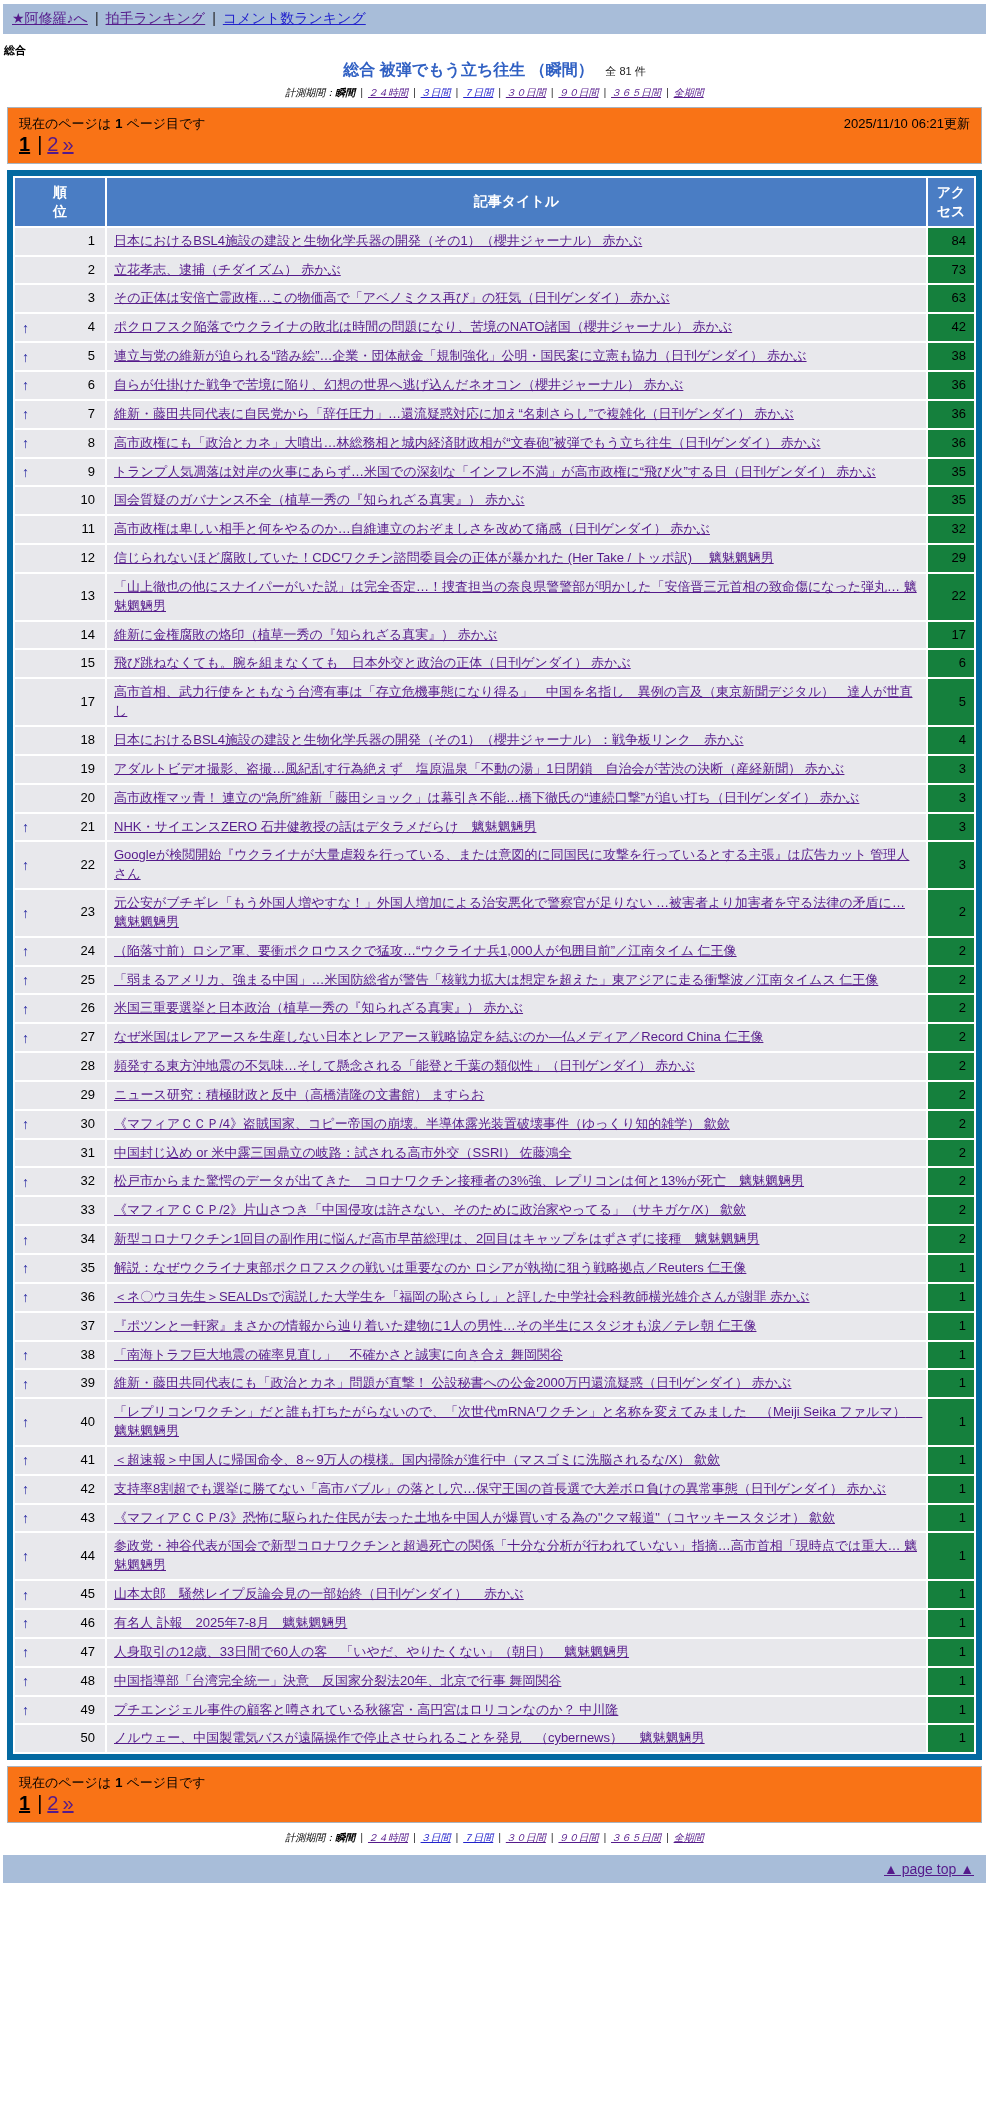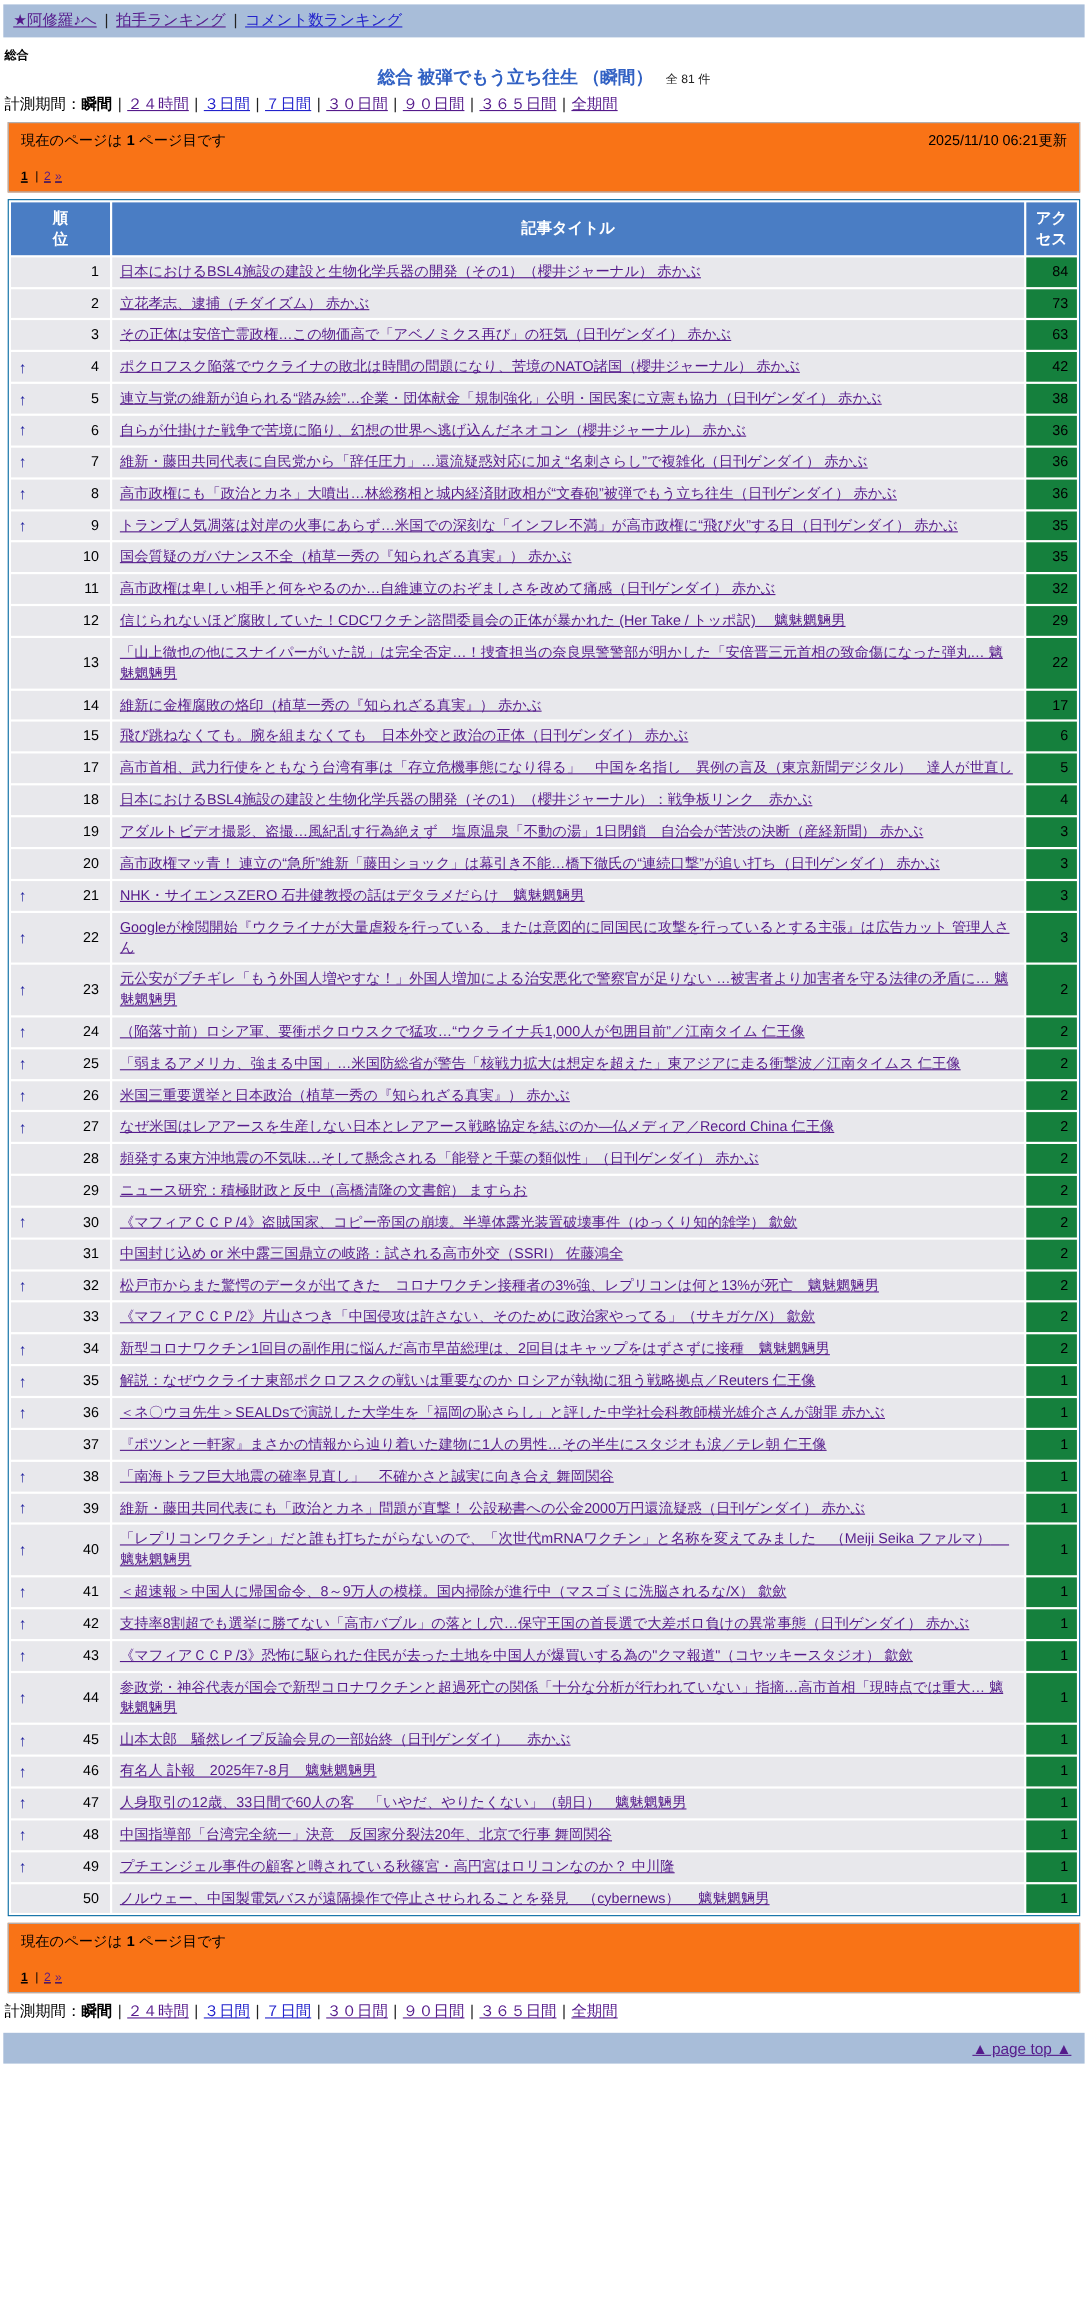--- a/index.html
+++ b/index.html
@@ -22,7 +22,7 @@
   .total-count{font-size:11px;margin-left:8px;color:#222;}
 
   
-  .periods{text-align:left;margin:0 4px 7px;font-size:14px;}
+  .periods{text-align:center;margin:0 4px 7px;font-size:10px;font-style:italic;}
   .periods .plabel{color:#000;}
   .periods .pcur{font-weight:bold;}
   .periods .psep{margin:0 5px;color:#222;}

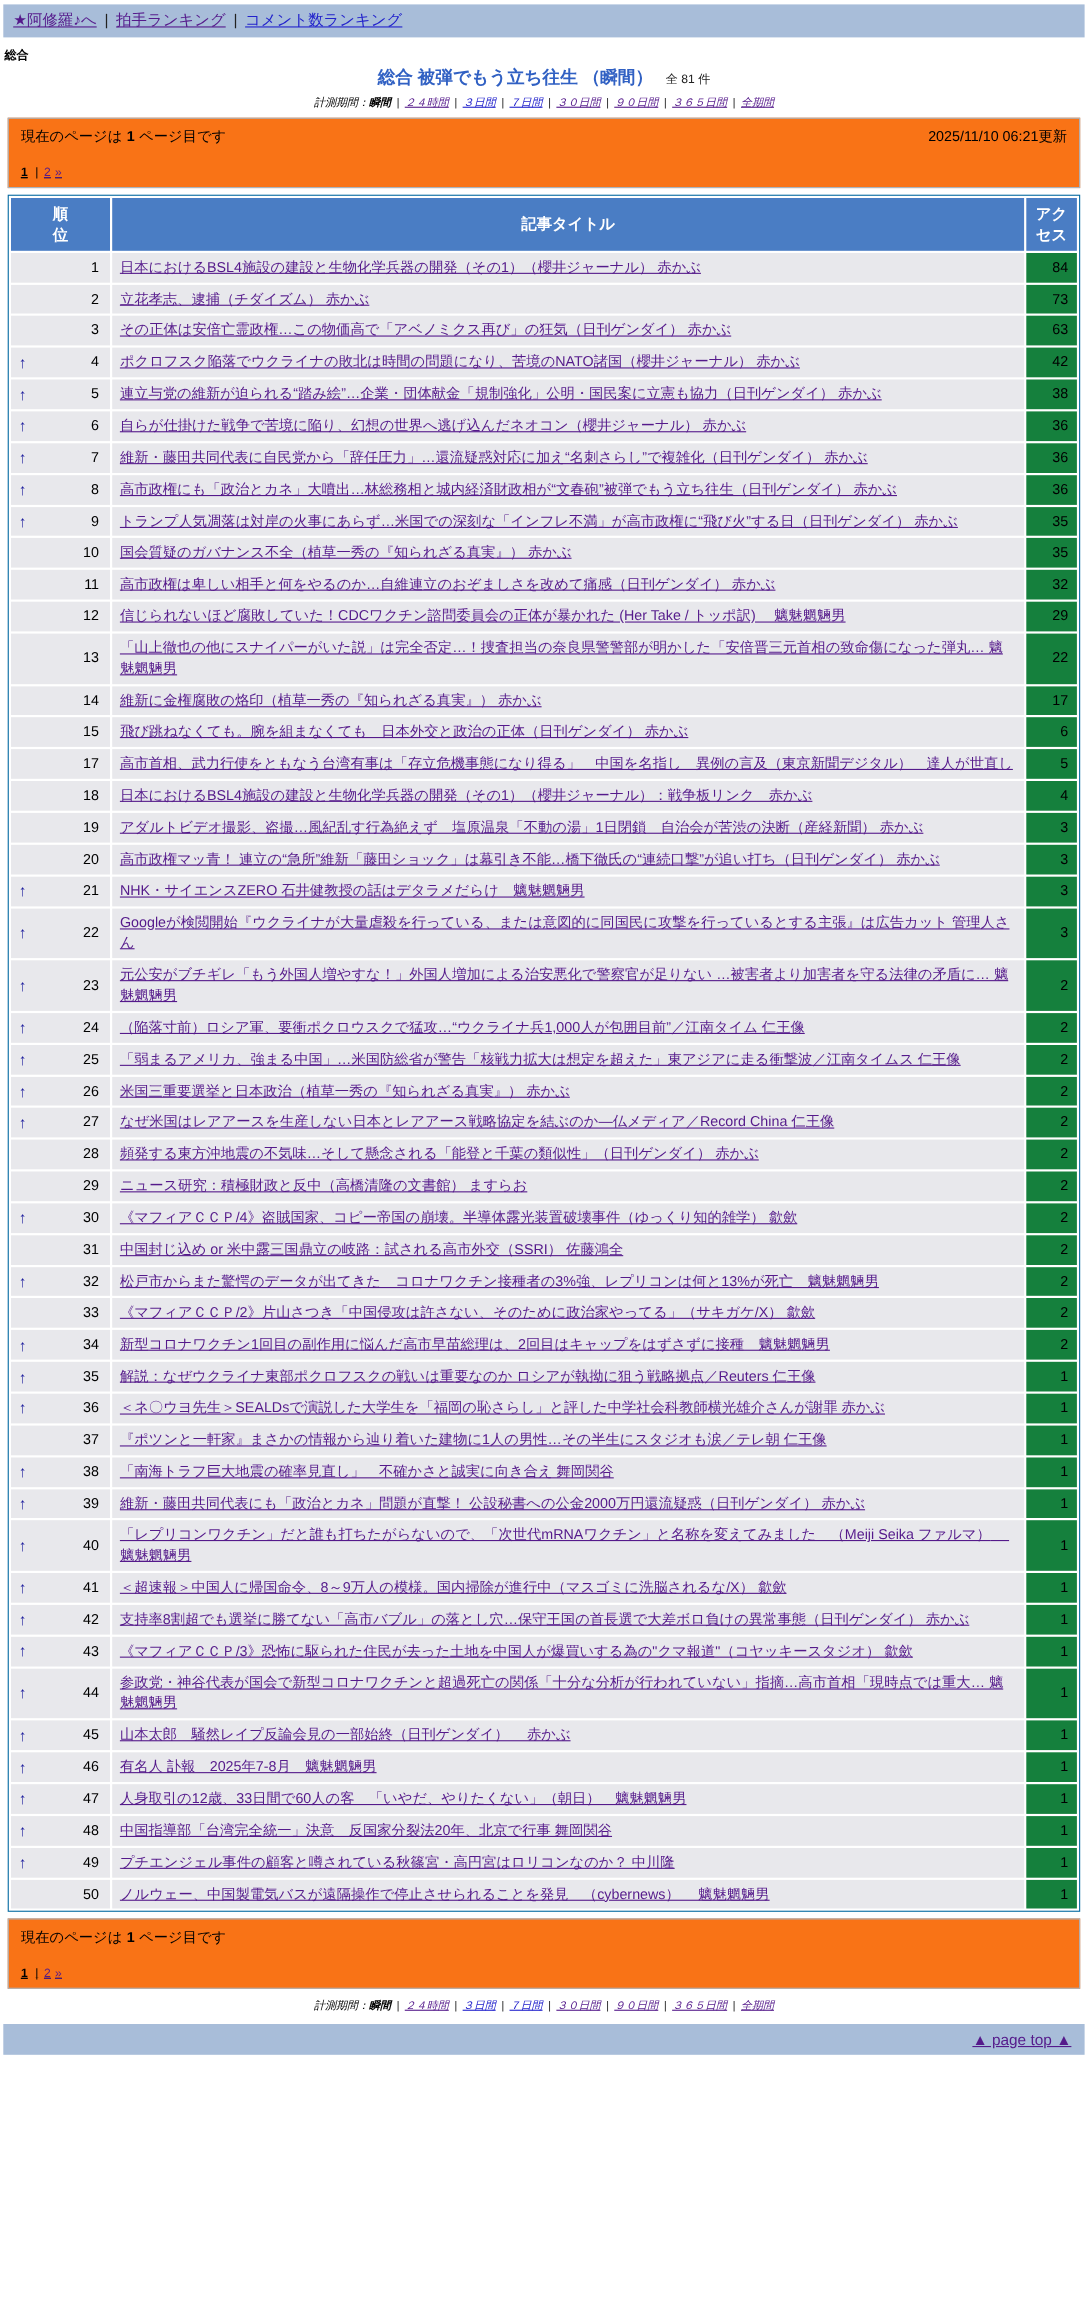--- a/index.html
+++ b/index.html
@@ -32,7 +32,7 @@
   .infobar{background:#f97316;border:1px solid #a9b4bf;margin:0 7px;padding:7px 11px;}
   .infobar .line1{display:flex;justify-content:space-between;align-items:baseline;}
   .infobar .pgnum{font-weight:bold;margin:0 4px;}
-  .pagination{margin-top:18px;font-size:11px;text-decoration:underline;}
+  .pagination{margin-top:0;font-size:20px;}
   .pagination .current{font-weight:bold;text-decoration:underline;color:#000;margin-right:2px;}
   .pagination .psep{margin:0 5px;}
   .pagination a{color:#551a8b;margin-right:4px;}

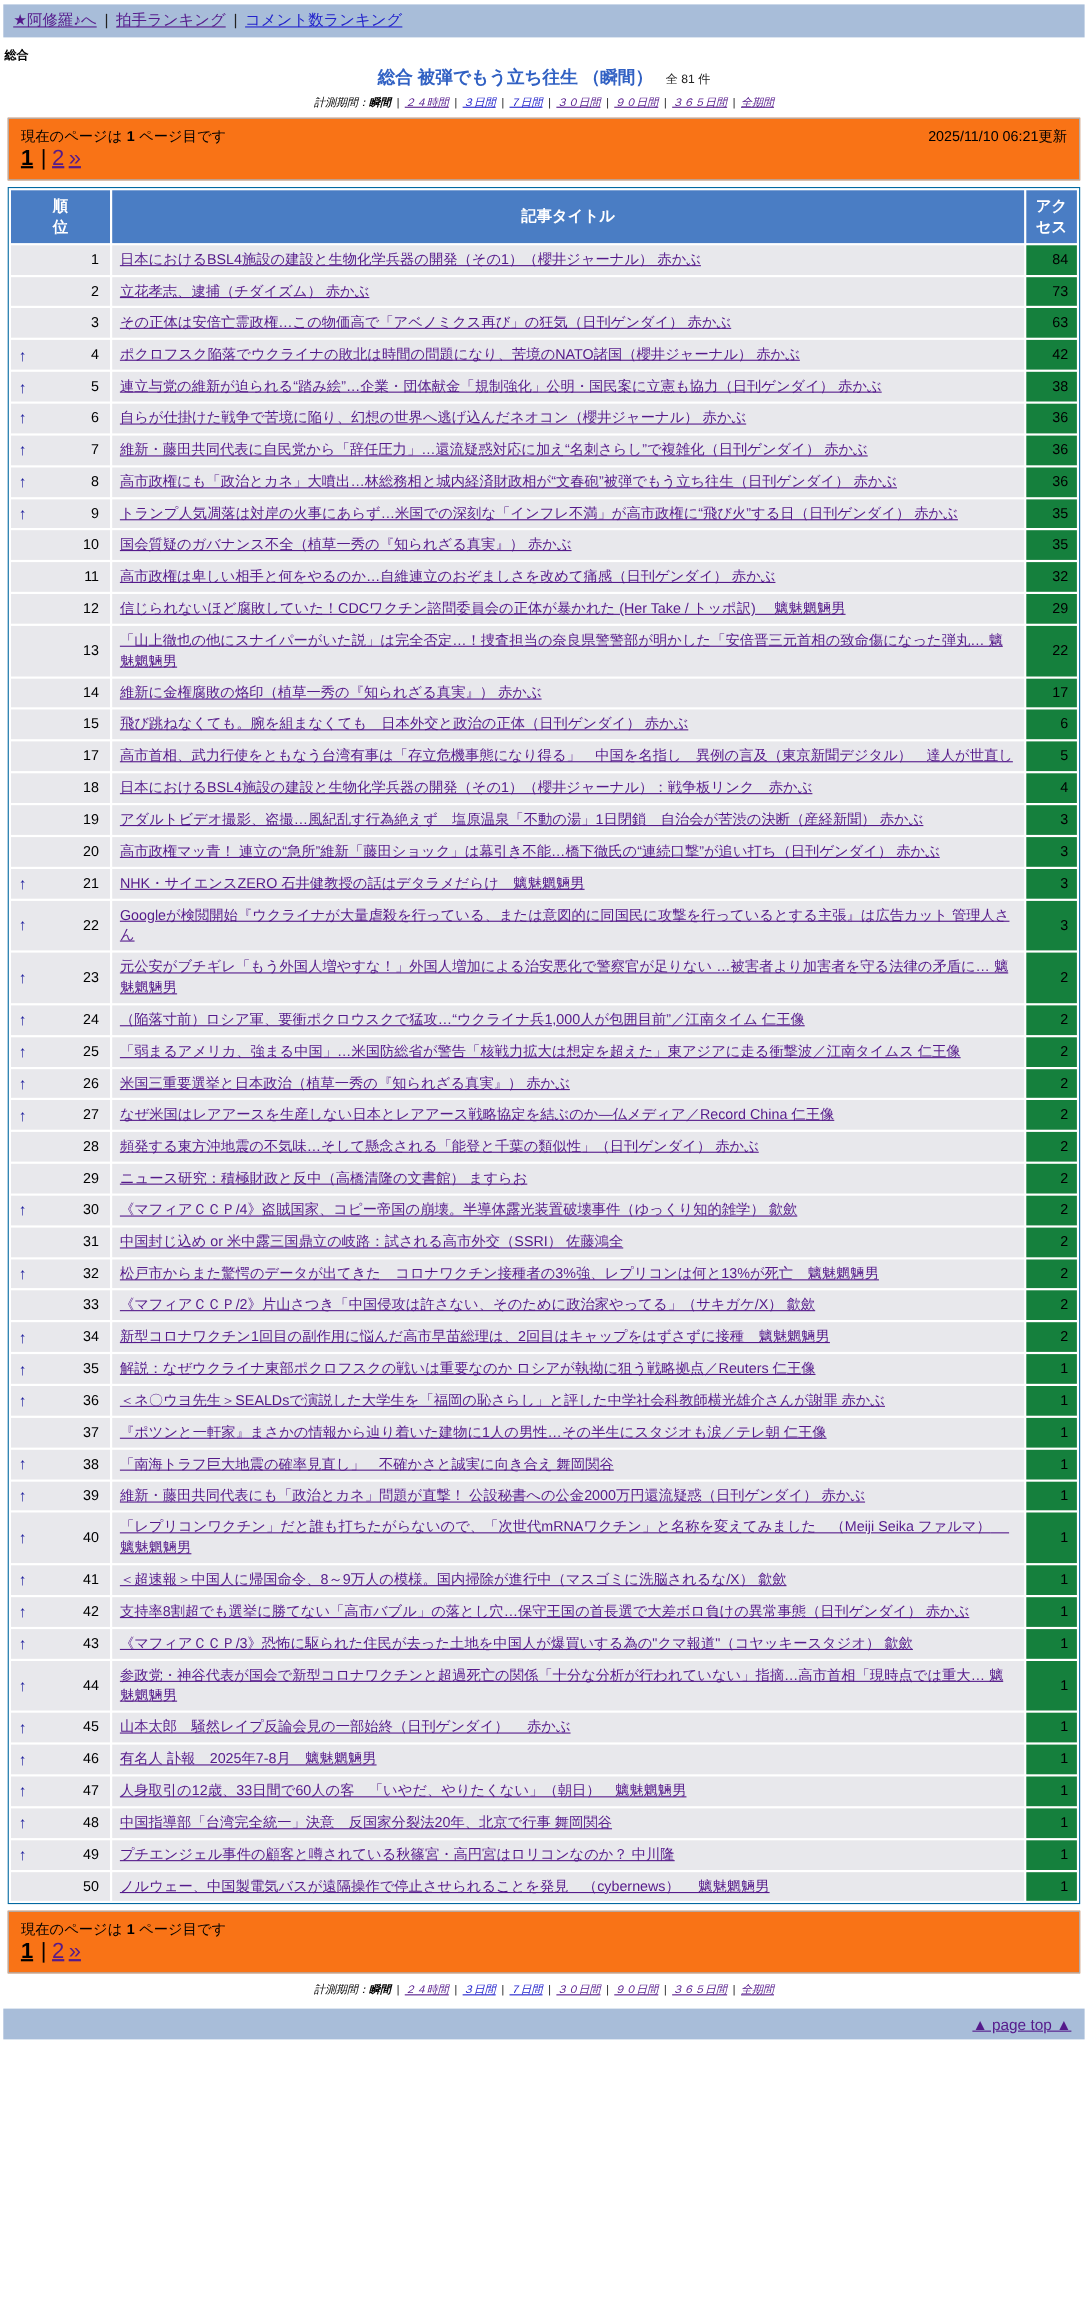--- a/index.html
+++ b/index.html
@@ -39,7 +39,7 @@
 
   
   table.rank{width:975px;margin:6px 7px;border-collapse:separate;border-spacing:2px;
-    border:1px solid #0369a1;}
+    border:6px solid #0369a1;}
   th{background:#4a7dc4;color:#fff;font-weight:bold;font-size:14px;
     text-align:center;vertical-align:middle;padding:5px 3px;}
   th .wrap{display:inline-block;word-break:break-all;line-height:1.35;text-align:center;}

